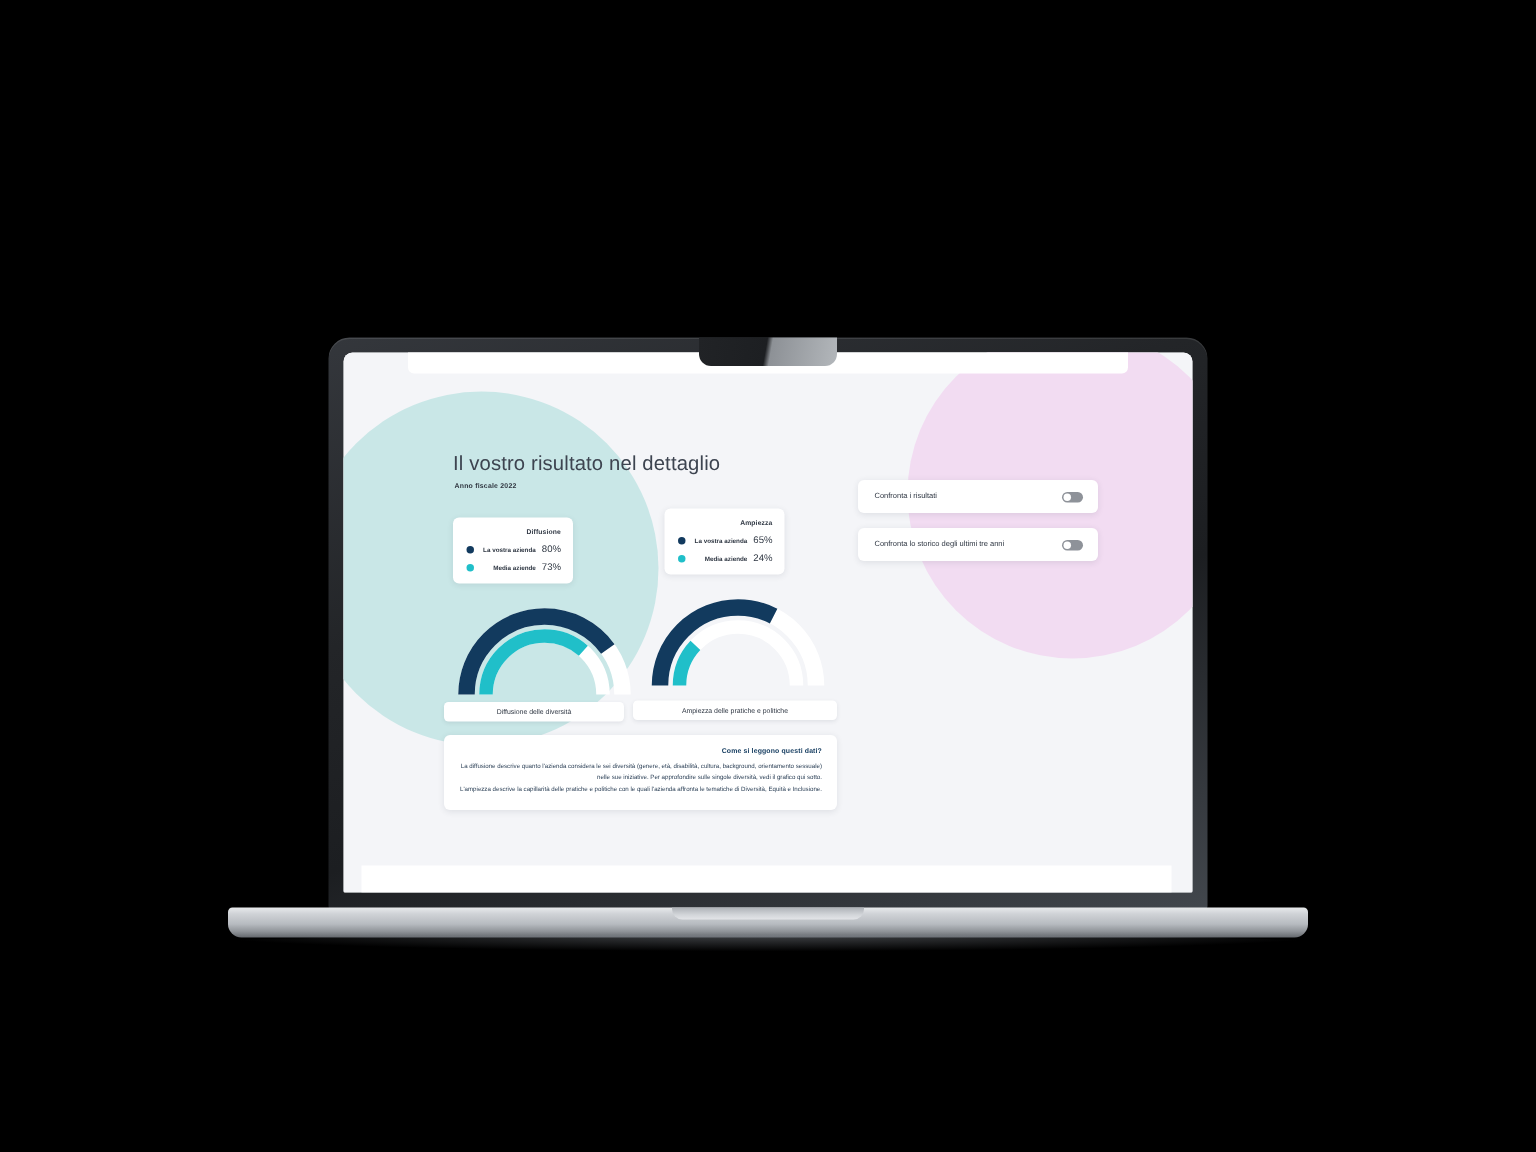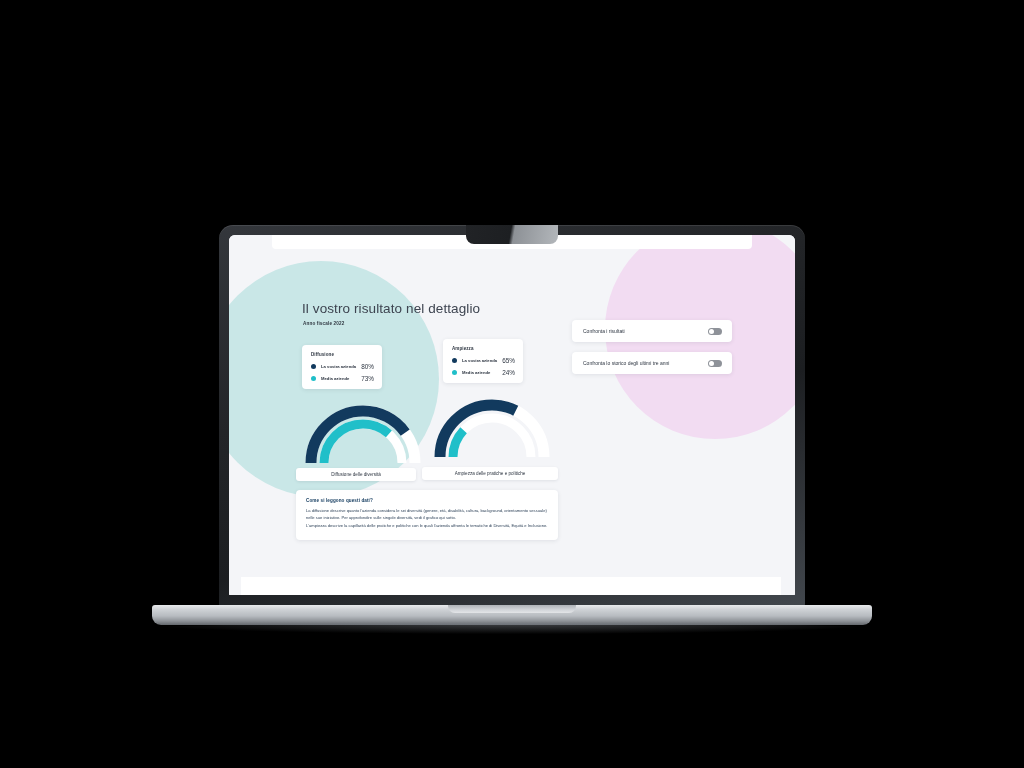--- a/index.html
+++ b/index.html
@@ -105,7 +105,7 @@
     z-index: 4;
   }
 
-  #content-layer { position: absolute; inset: 0; z-index: 6; }
+  #content-layer { position: absolute; inset: 0; z-index: 6; text-align: right; }
 
   
   #page-title {

